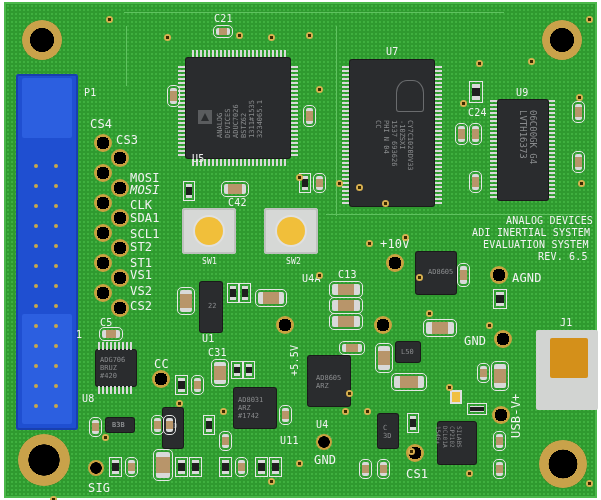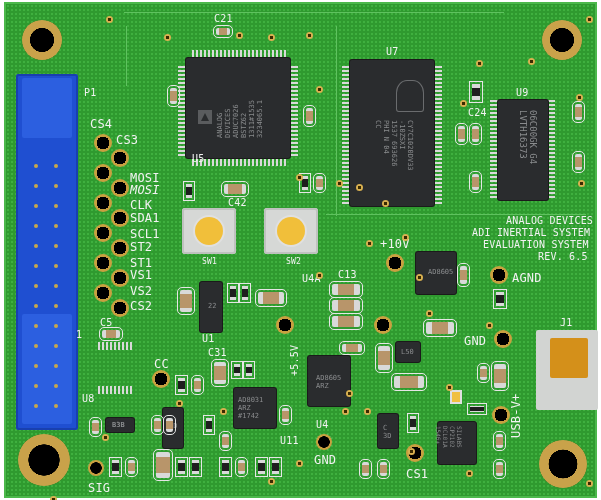--- a/index.html
+++ b/index.html
@@ -252,6 +252,11 @@
 
   <div class="cap" style="left:96px;top:326px;width:18px;height:8px;"></div>
   <span class="silk" style="left:94px;top:314px;">C5</span>
+  <div class="chip" style="left:90px;top:346px;width:40px;height:36px;">
+      <div class="mark" id="u8mark" style="left:4px;top:6px;">ADG706
+BRUZ
+#420</div>
+    </div>
   <div class="pins-h" style="left:92px;top:338px;width:36px;height:8px;"></div>
   <div class="pins-h" style="left:92px;top:382px;width:36px;height:8px;"></div>
   <span class="silk" style="left:76px;top:390px;">U8</span>

